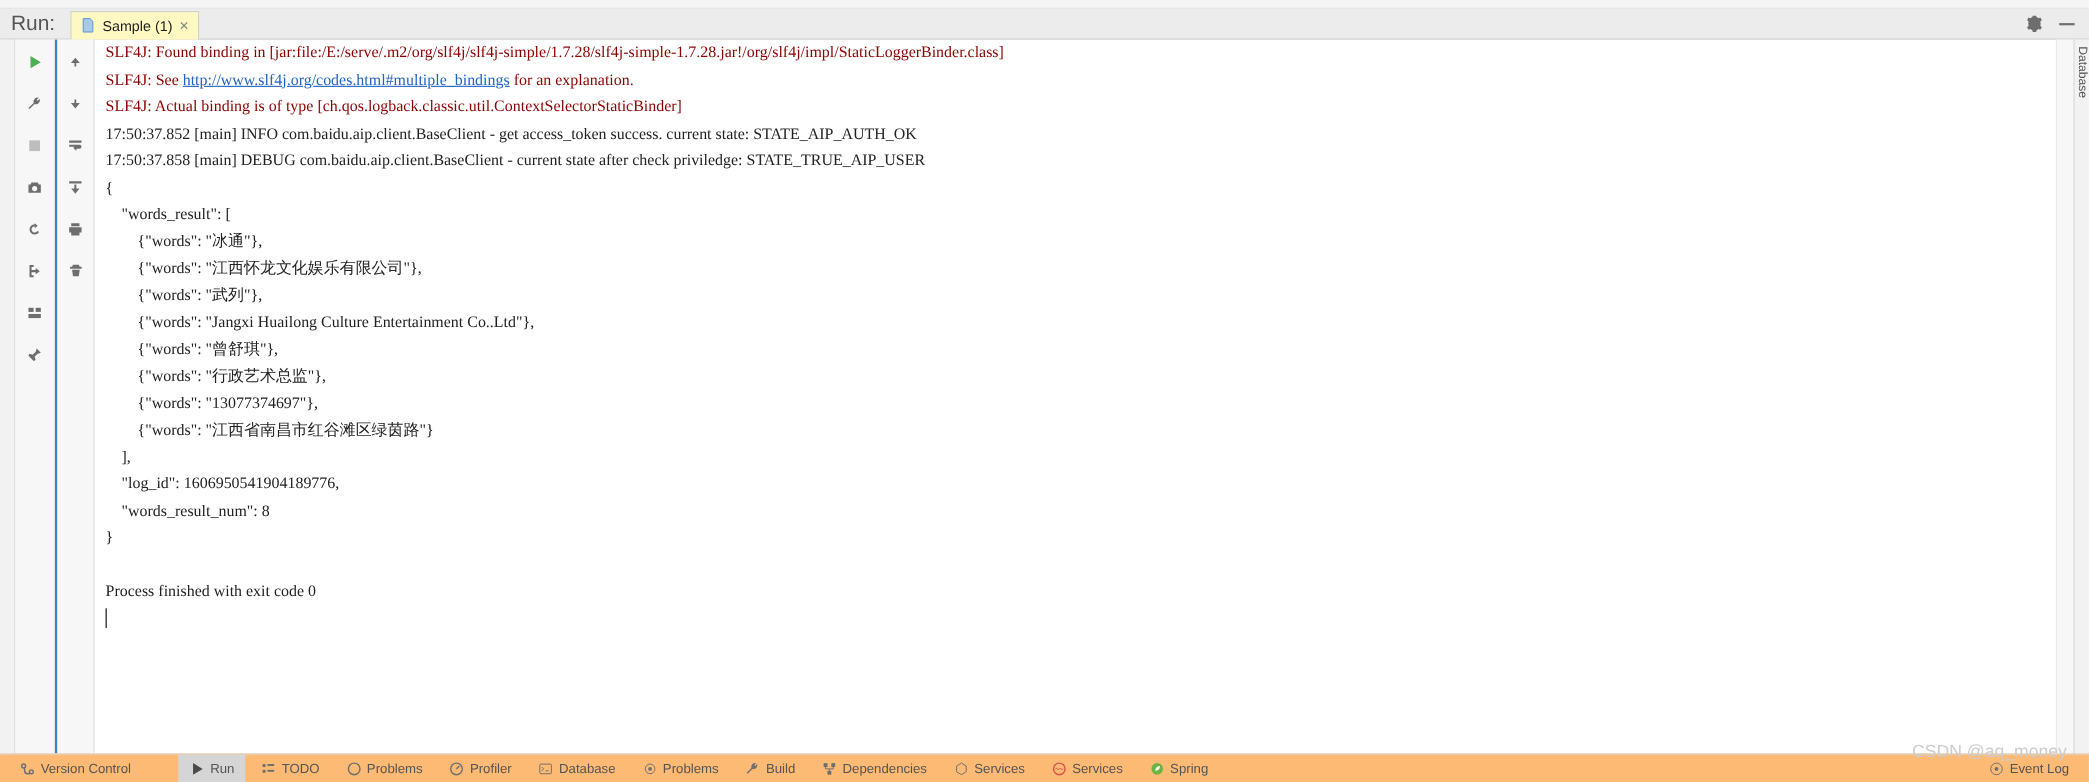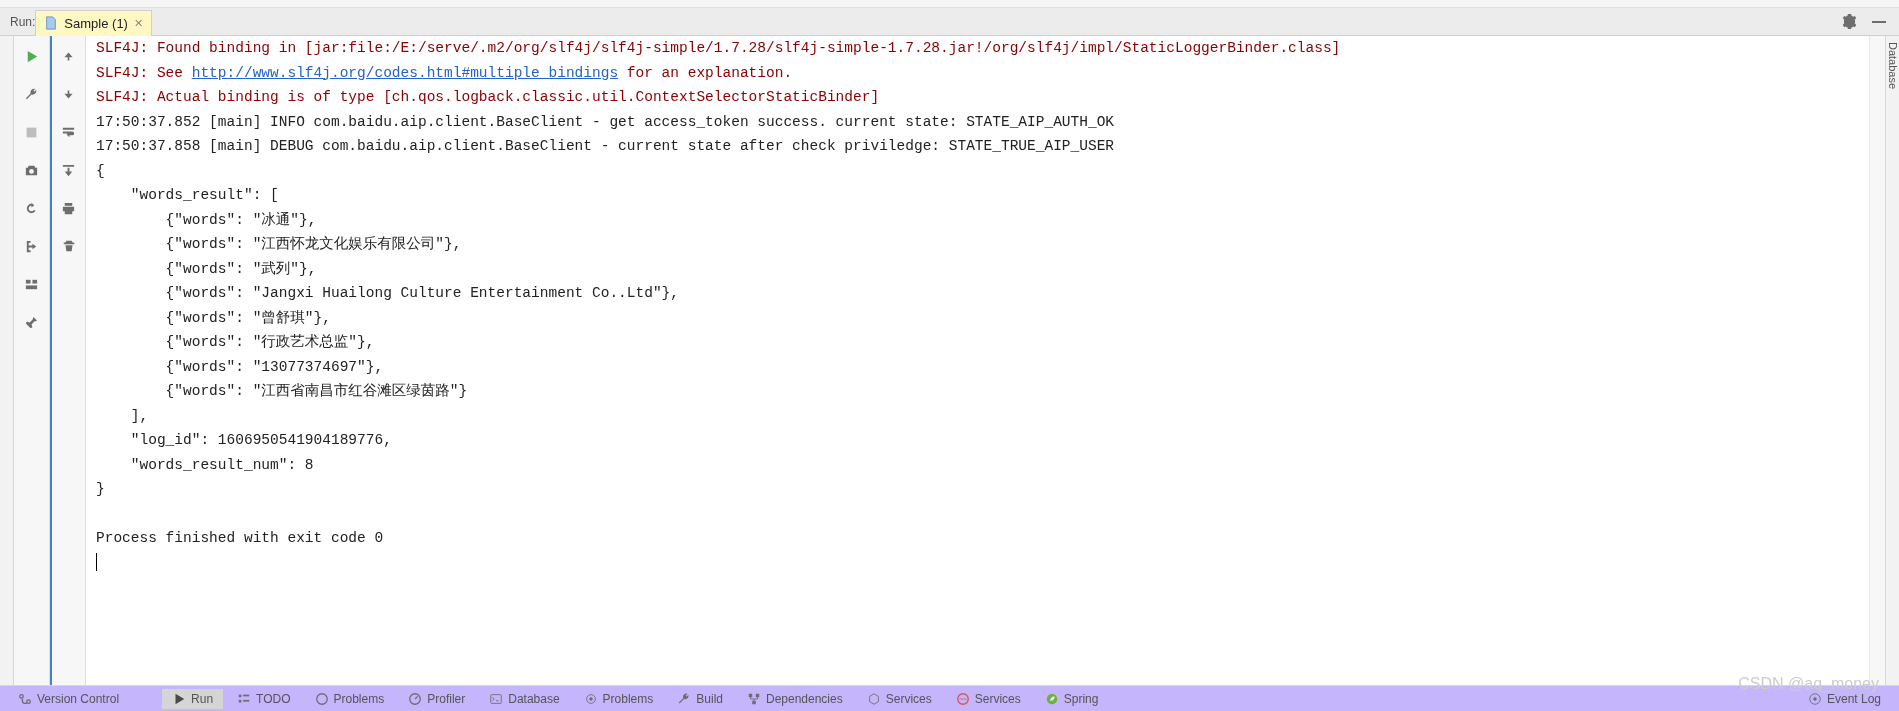--- a/index.html
+++ b/index.html
@@ -31,7 +31,8 @@
     }
     .run-label {
       color: #555;
-      font-size: 12px;
+      padding-right: 14px;
+      font-size: 19px;
     }
     .tab {
       display: flex;

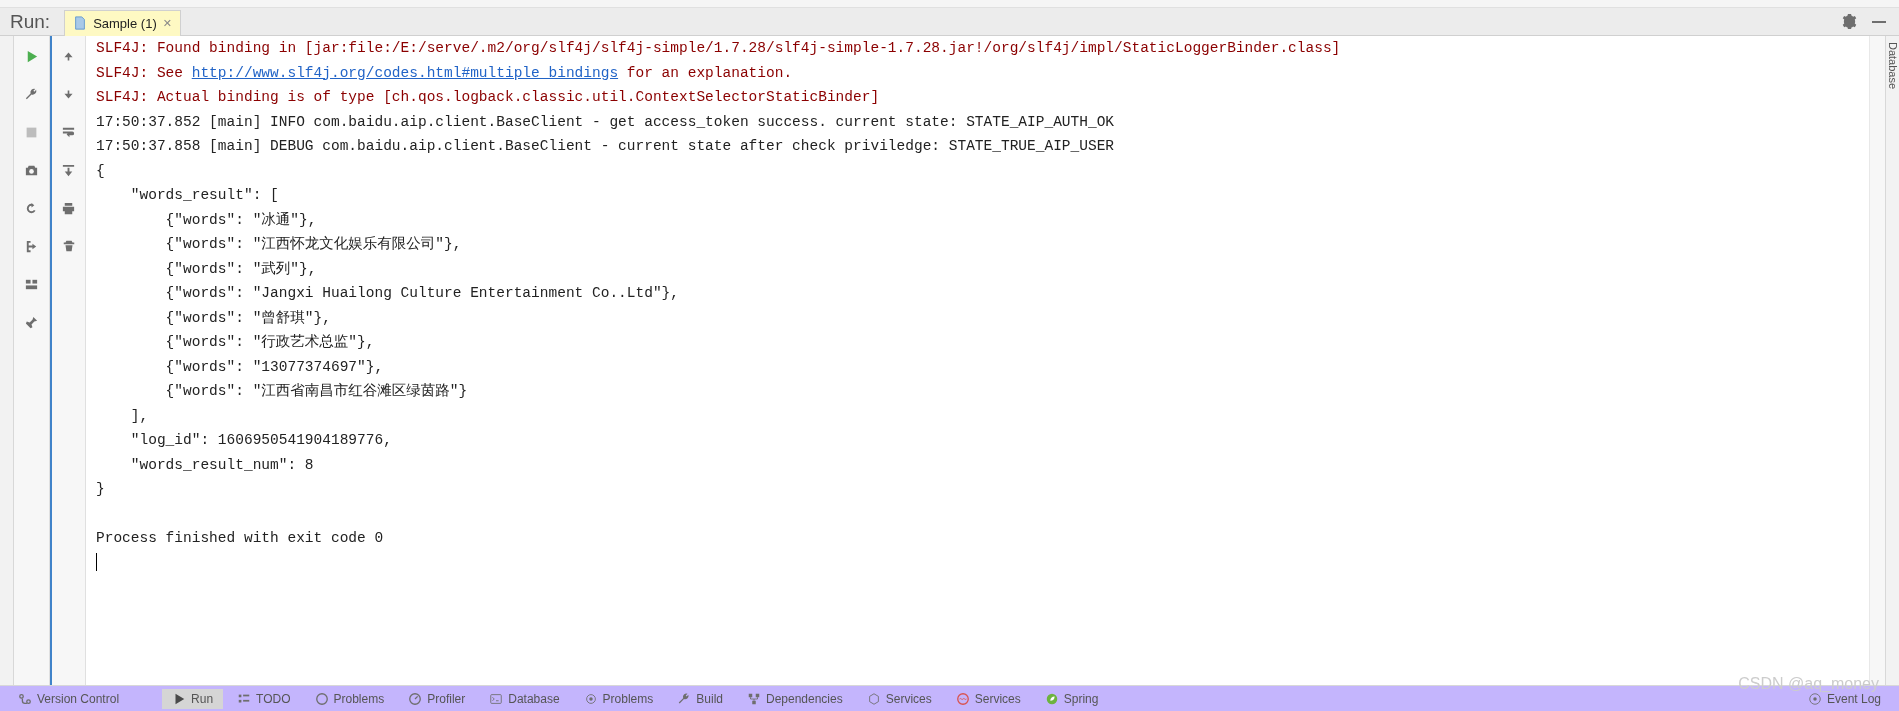--- a/index.html
+++ b/index.html
@@ -118,7 +118,7 @@
     }
     .console {
       flex: 1;
-      font-family: Liberation Mono, monospace;
+      font-family: Liberation Serif, serif;
       font-size: 14.5px;
       line-height: 24.5px;
       padding: 0px 10px 10px 10px;

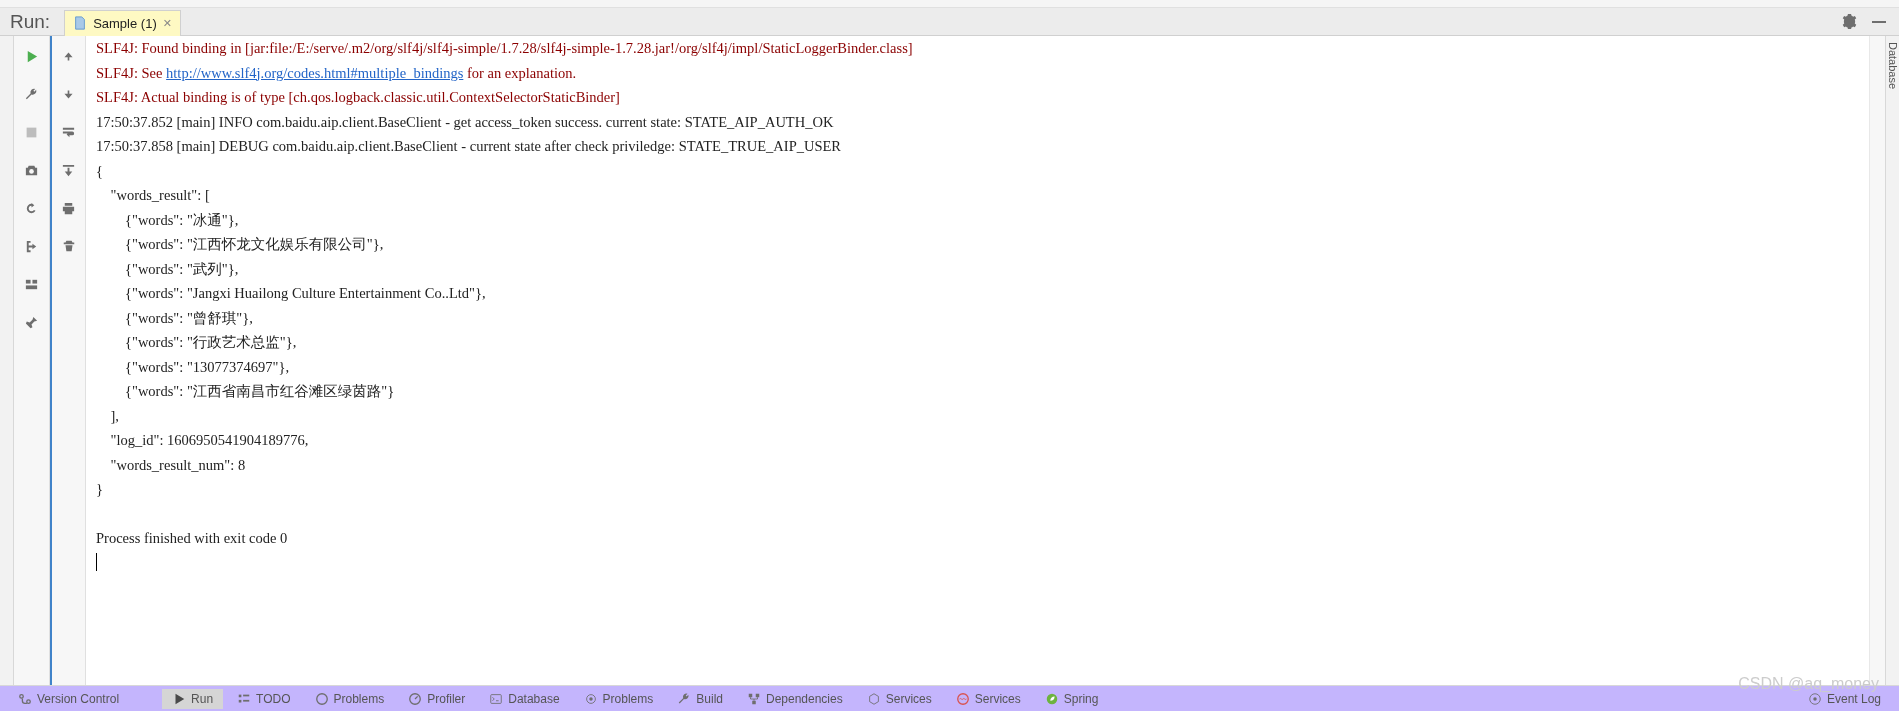--- a/index.html
+++ b/index.html
@@ -156,10 +156,9 @@
       left: 0;
       right: 0;
       height: 26px;
-      background: #c4b5fd;
+      background: #fdba74;
       border-top: 1px solid #d8d8d8;
       display: flex;
-      align-items: center;
       gap: 4px;
       padding: 0 8px;
       font-size: 12px;

